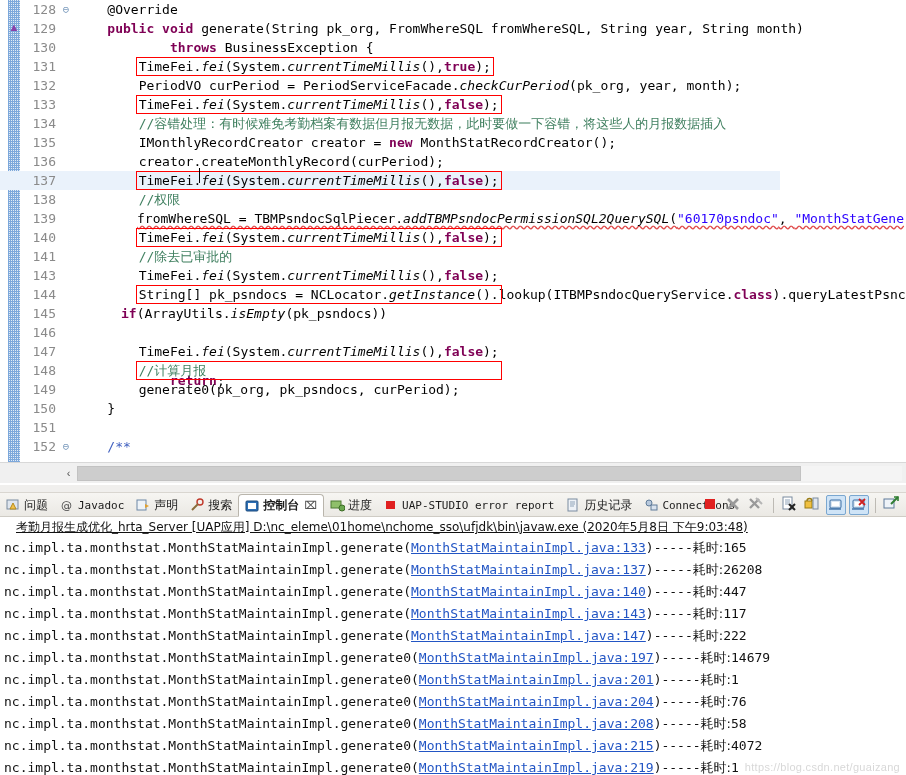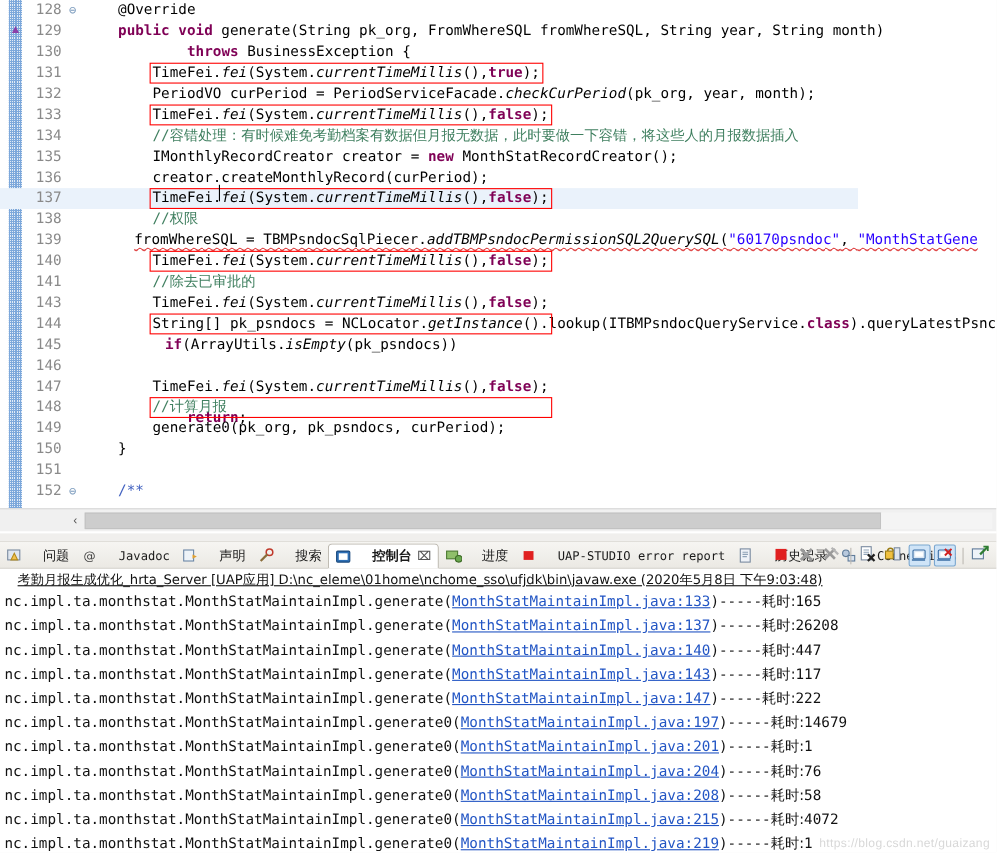--- a/index.html
+++ b/index.html
@@ -167,7 +167,7 @@
           <div class="ln-row"><span class="ln-num">136</span><span class="code" style="left: 138.64px;">creator.createMonthlyRecord(curPeriod);</span></div>
           <div class="ln-row hl"><span class="ln-num">137</span><span class="code" style="left: 138.64px;">TimeFei.<span class="stat">fei</span>(System.<span class="stat">currentTimeMillis</span>(),<span class="kw">false</span>);</span></div>
           <div class="ln-row"><span class="ln-num">138</span><span class="code" style="left: 138.64px;"><span class="cmt">//权限</span></span></div>
-          <div class="ln-row"><span class="ln-num">139</span><span class="code" style="left: 122px;"><span class="sq">fromWhereSQL = TBMPsndocSqlPiecer.<span class="stat">addTBMPsndocPermissionSQL2QuerySQL</span>(<span class="str">"60170psndoc"</span>, <span class="str">"MonthStatGene</span></span></span></div>
+          <div class="ln-row"><span class="ln-num">139</span><span class="code" style="left: 137px;"><span class="sq">fromWhereSQL = TBMPsndocSqlPiecer.<span class="stat">addTBMPsndocPermissionSQL2QuerySQL</span>(<span class="str">"60170psndoc"</span>, <span class="str">"MonthStatGene</span></span></span></div>
           <div class="ln-row"><span class="ln-num">140</span><span class="code" style="left: 138.64px;">TimeFei.<span class="stat">fei</span>(System.<span class="stat">currentTimeMillis</span>(),<span class="kw">false</span>);</span></div>
           <div class="ln-row"><span class="ln-num">141</span><span class="code" style="left: 138.64px;"><span class="cmt">//除去已审批的</span></span></div>
           <div class="ln-row"><span class="ln-num">143</span><span class="code" style="left: 138.64px;">TimeFei.<span class="stat">fei</span>(System.<span class="stat">currentTimeMillis</span>(),<span class="kw">false</span>);</span></div>

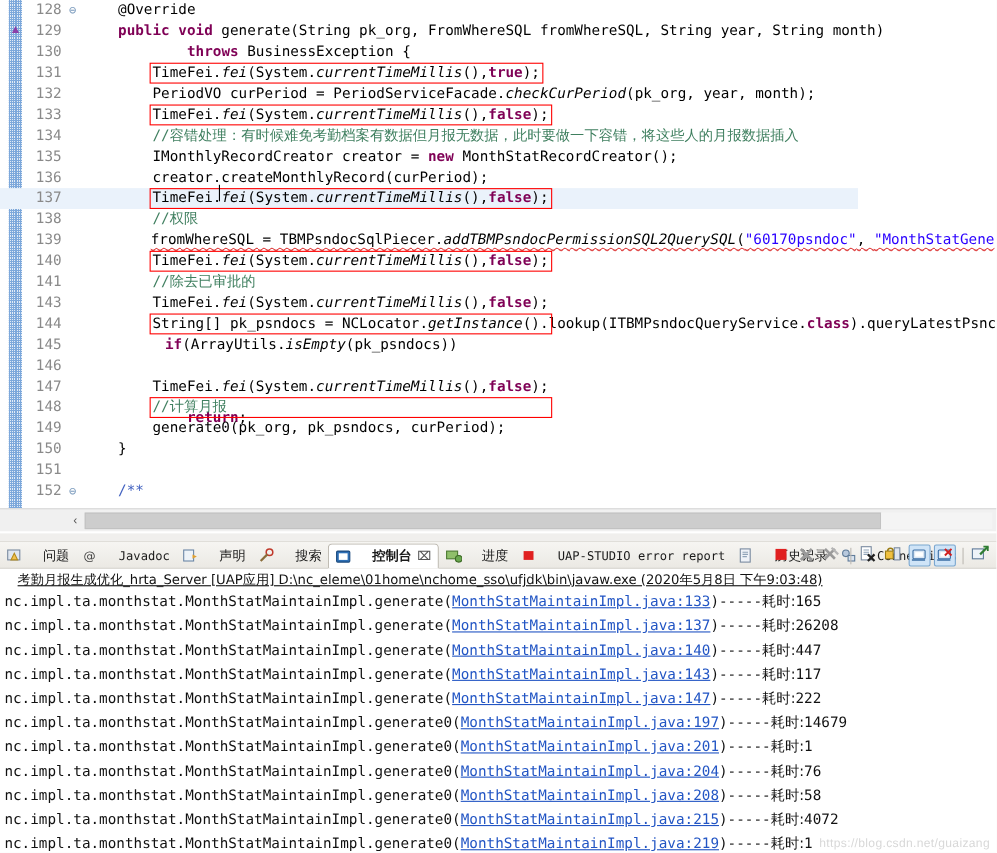--- a/index.html
+++ b/index.html
@@ -172,7 +172,7 @@
           <div class="ln-row"><span class="ln-num">141</span><span class="code" style="left: 138.64px;"><span class="cmt">//除去已审批的</span></span></div>
           <div class="ln-row"><span class="ln-num">143</span><span class="code" style="left: 138.64px;">TimeFei.<span class="stat">fei</span>(System.<span class="stat">currentTimeMillis</span>(),<span class="kw">false</span>);</span></div>
           <div class="ln-row"><span class="ln-num">144</span><span class="code" style="left: 138.64px;">String[] pk_psndocs = NCLocator.<span class="stat">getInstance</span>().lookup(ITBMPsndocQueryService.<span class="kw">class</span>).queryLatestPsnc</span></div>
-          <div class="ln-row"><span class="ln-num">145</span><span class="code" style="left: 150px;"><span class="kw">if</span>(ArrayUtils.<span class="stat">isEmpty</span>(pk_psndocs))</span></div>
+          <div class="ln-row"><span class="ln-num">145</span><span class="code" style="left: 121px;"><span class="kw">if</span>(ArrayUtils.<span class="stat">isEmpty</span>(pk_psndocs))</span></div>
           <div class="ln-row"><span class="ln-num">146</span><span class="code" style="left: 169.96px; margin-top: 48px;"><span class="kw">return</span>;</span></div>
           <div class="ln-row"><span class="ln-num">147</span><span class="code" style="left: 138.64px;">TimeFei.<span class="stat">fei</span>(System.<span class="stat">currentTimeMillis</span>(),<span class="kw">false</span>);</span></div>
           <div class="ln-row"><span class="ln-num">148</span><span class="code" style="left: 138.64px;"><span class="cmt">//计算月报</span></span></div>

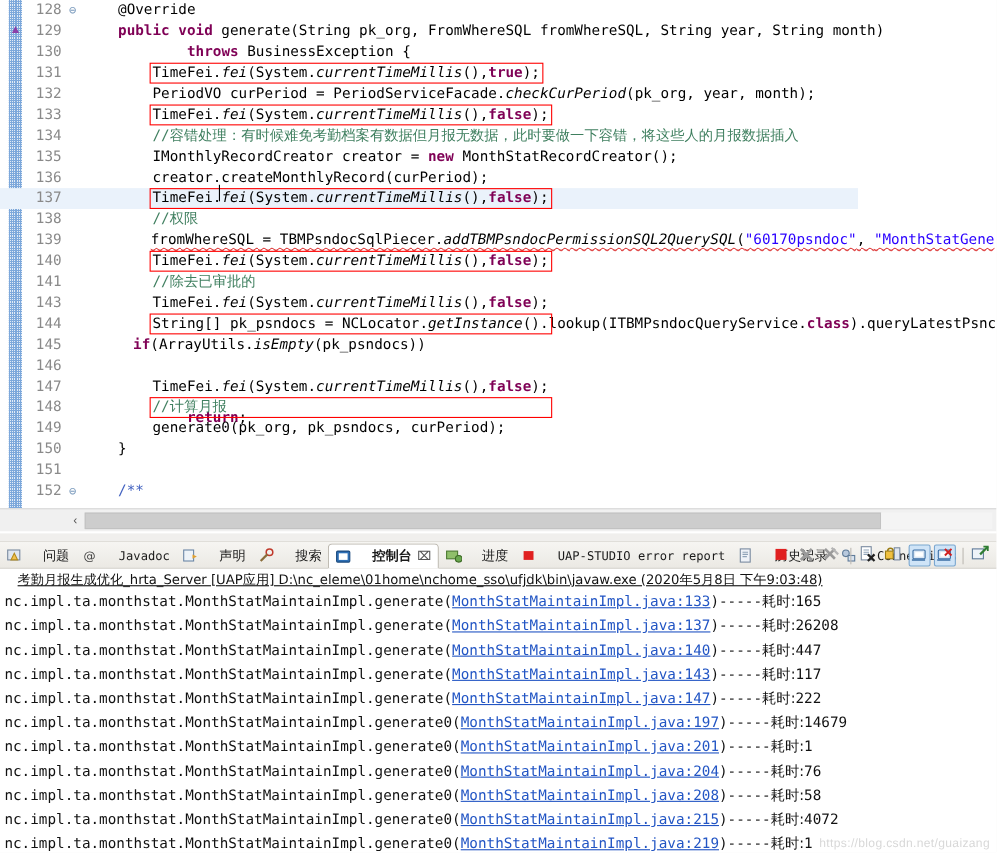--- a/index.html
+++ b/index.html
@@ -105,7 +105,7 @@
     display: flex; align-items: center; height: 24px; padding: 0 6px;
     font-size: 12px; color: #1a1a1a; white-space: nowrap;
   }
-  .tab .tlabel { margin-left: 18px; font-size: 12px; }
+  .tab .tlabel { margin-left: 3px; font-size: 12px; }
   .tab.cjk .tlabel { font-family: "DejaVu Sans", sans-serif; }
   .tab.latin .tlabel { font-family: "DejaVu Sans Mono", monospace; font-size: 11px; }
   .tab.active {

